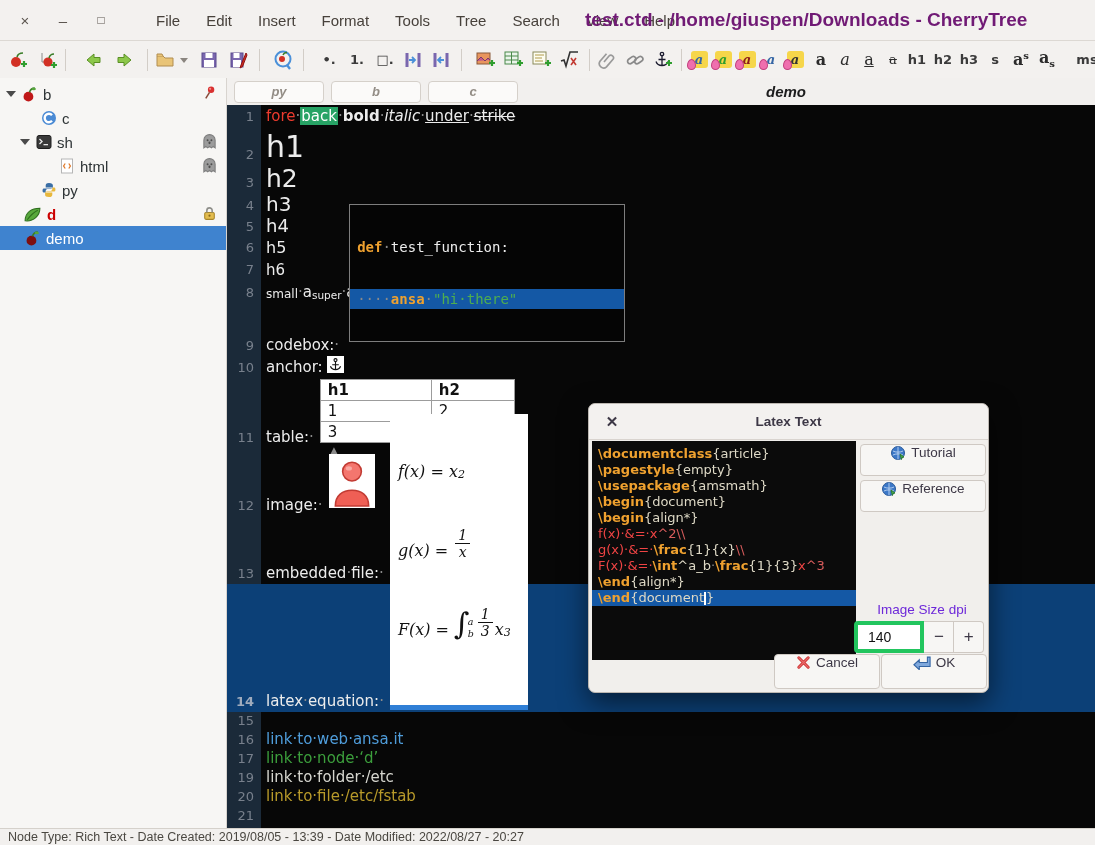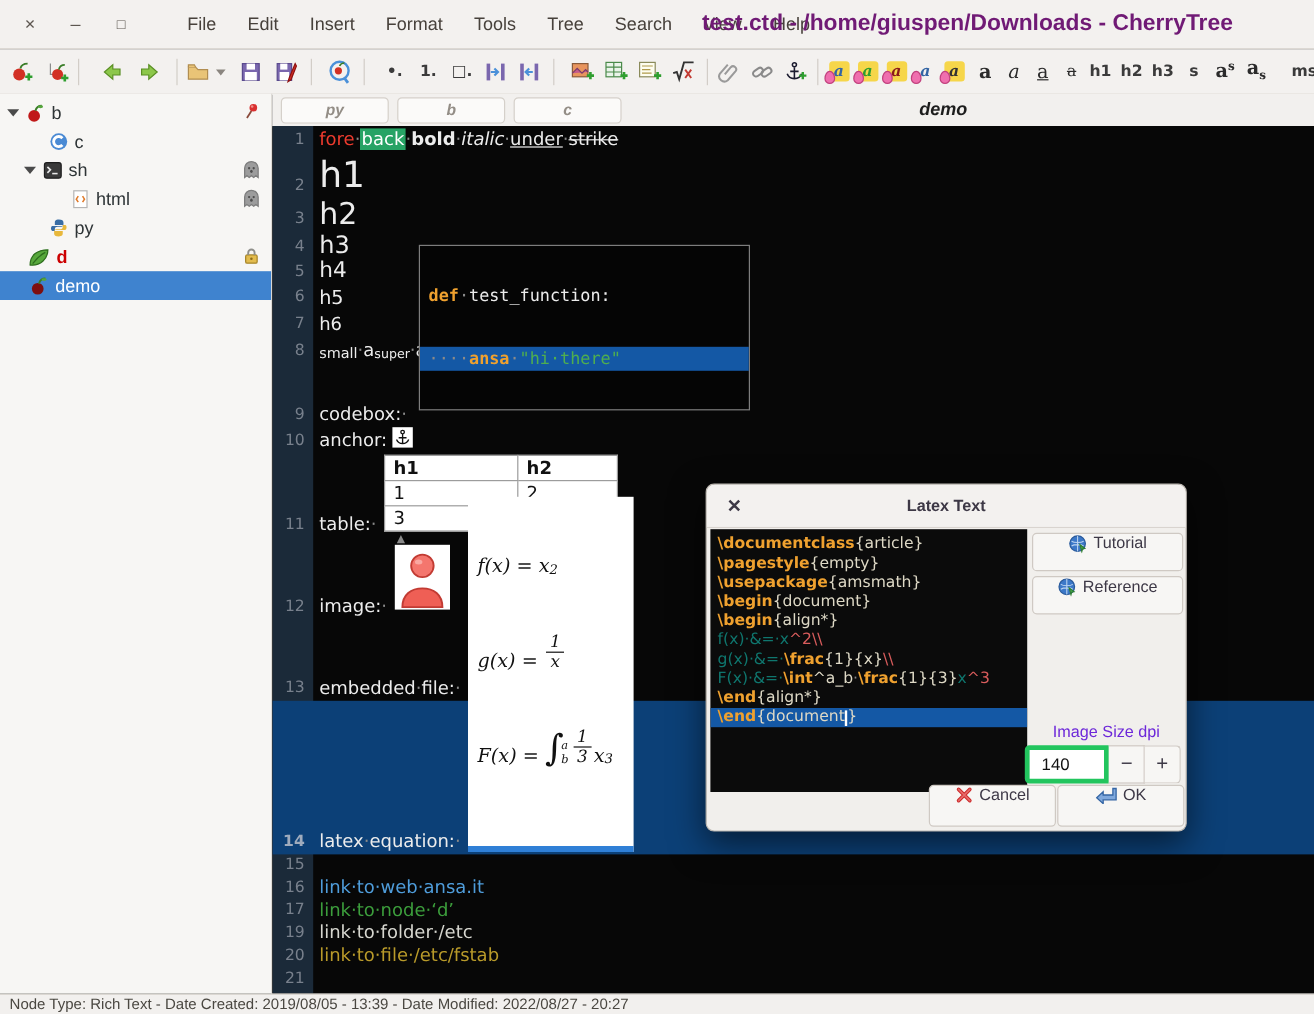--- a/index.html
+++ b/index.html
@@ -73,7 +73,7 @@
   .tk-mono{font-family:"DejaVu Sans Mono",monospace;background:#7e7e7e;color:#fff;padding:0 2px;}
   .tk-kw{color:#efa12f;font-weight:bold}
   .tk-arg{color:#ded9c6}
-  .tk-grn{color:#0f766e}
+  .tk-grn{color:#ef4444}
   .tk-red{color:#d85c5c}
   .tk-str{color:#4fae4f}
   .tk-caret{display:inline-block;width:2px;height:13px;background:#fff;vertical-align:text-bottom;}

